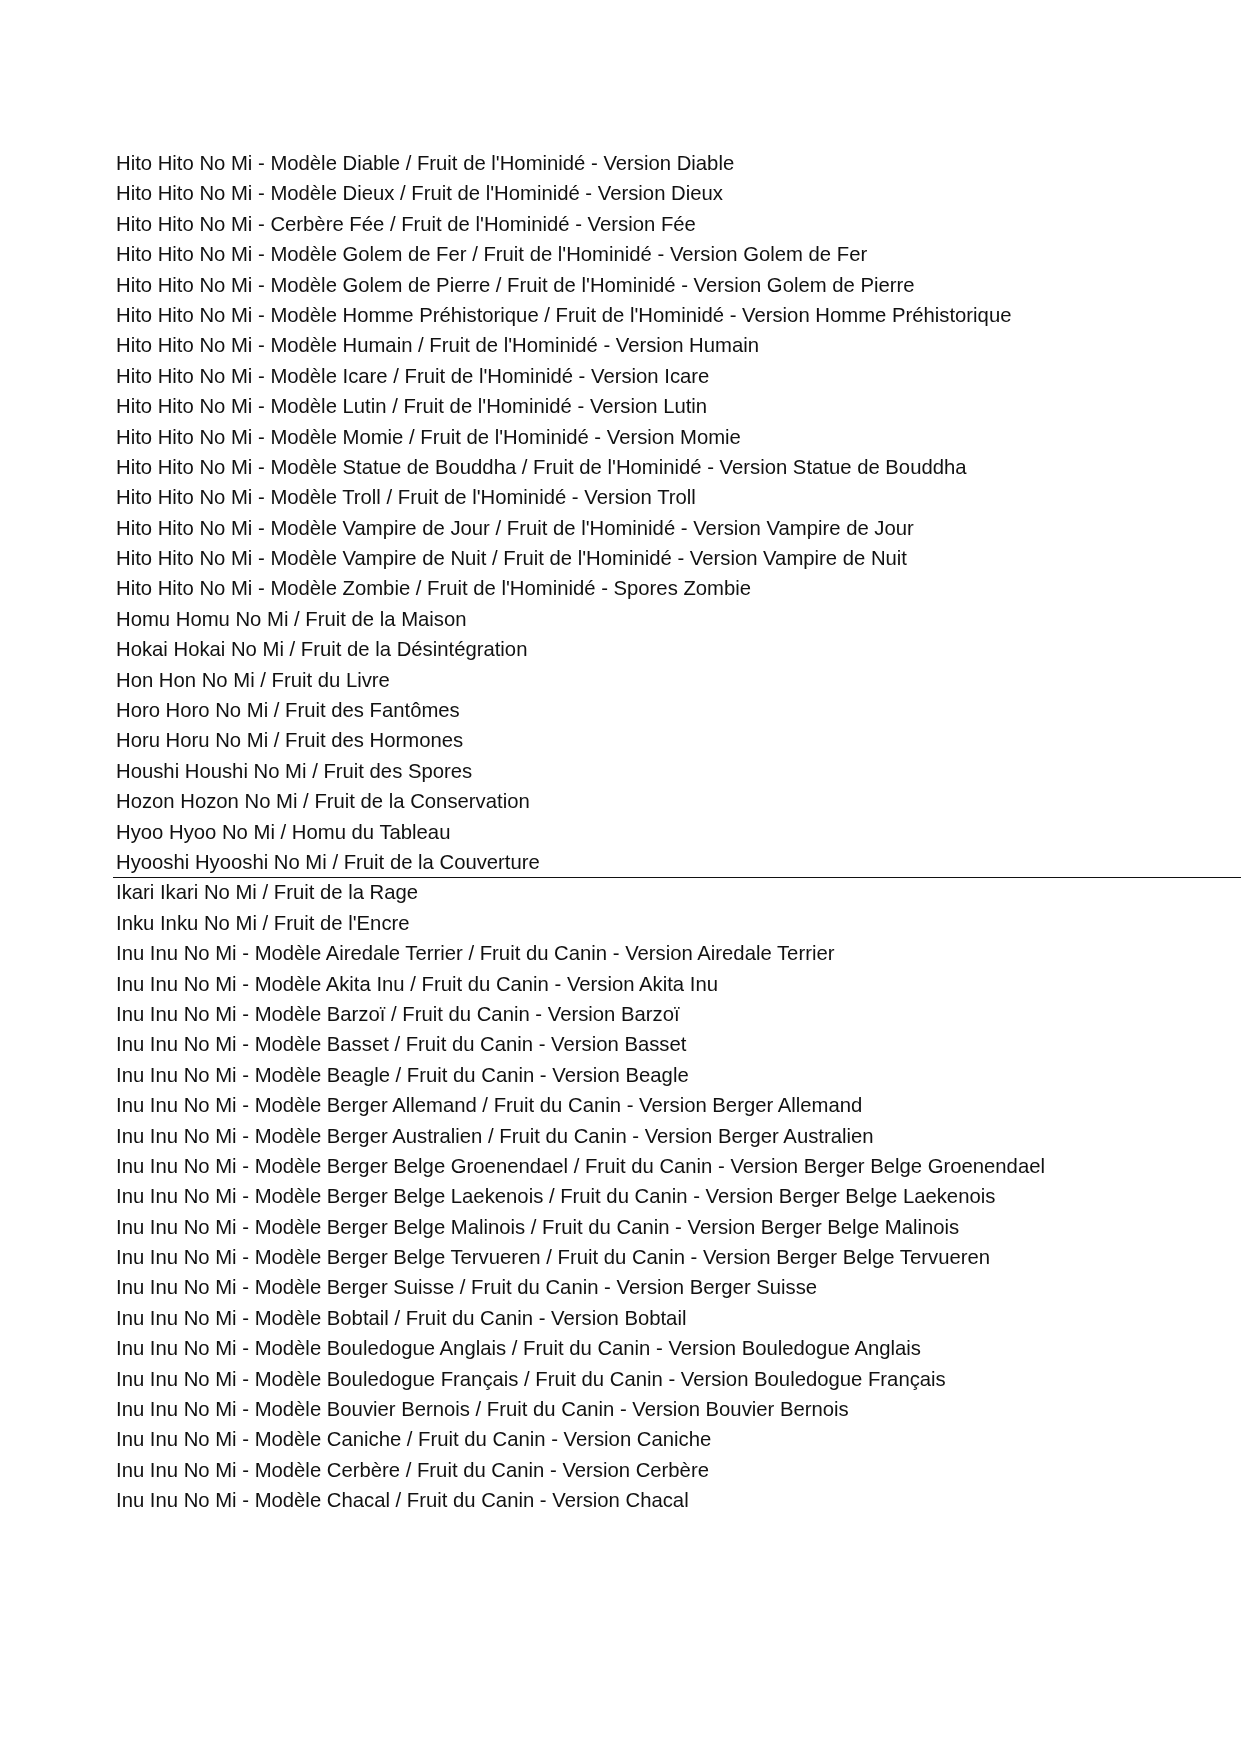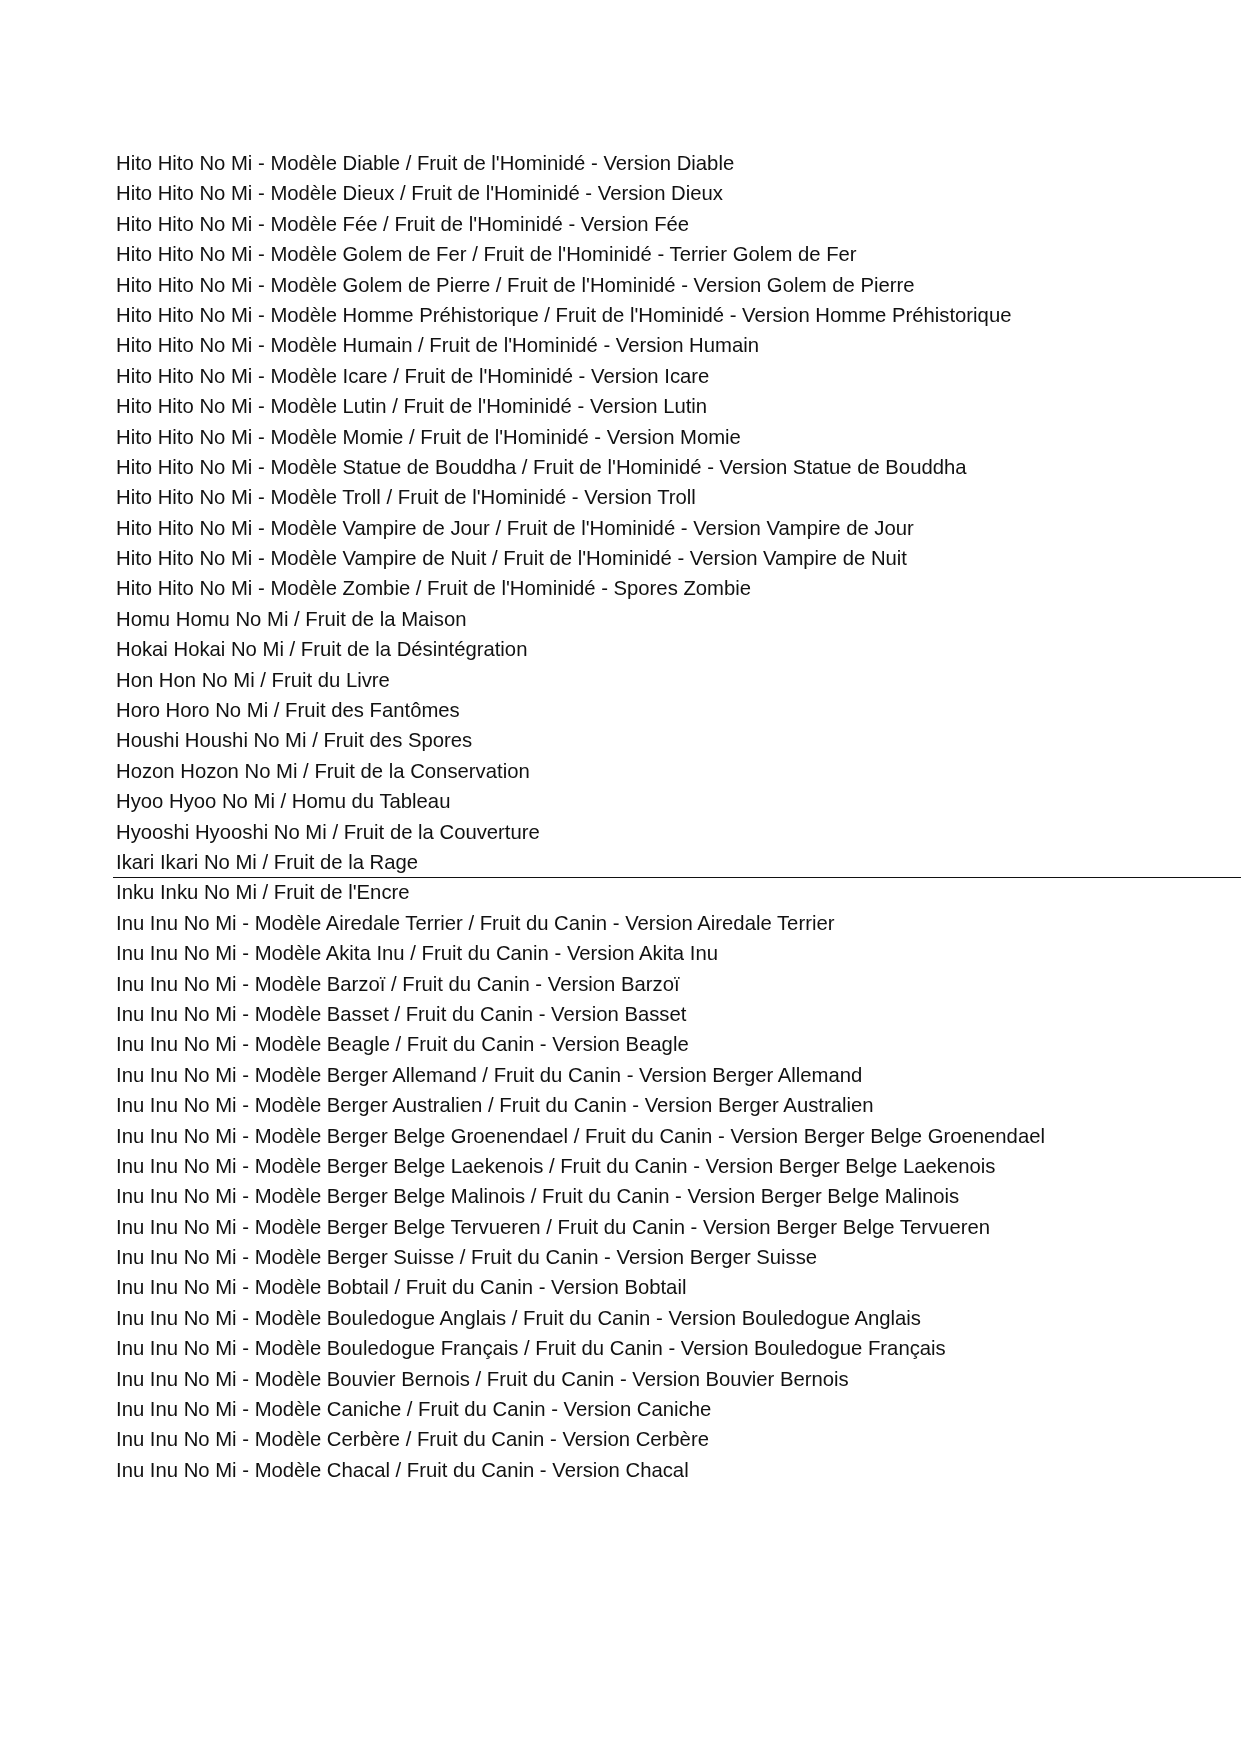--- a/index.html
+++ b/index.html
@@ -54,7 +54,7 @@
   <ul class="list">
     <li class="row">Hito Hito No Mi - Modèle Diable / Fruit de l'Hominidé - Version Diable</li>
     <li class="row">Hito Hito No Mi - Modèle Dieux / Fruit de l'Hominidé - Version Dieux</li>
-    <li class="row">Hito Hito No Mi - Modèle Fée / Fruit de l'Hominidé - Version Fée</li>
+    <li class="row">Hito Hito No Mi - Cerbère Fée / Fruit de l'Hominidé - Version Fée</li>
     <li class="row">Hito Hito No Mi - Modèle Golem de Fer / Fruit de l'Hominidé - Terrier Golem de Fer</li>
     <li class="row">Hito Hito No Mi - Modèle Golem de Pierre / Fruit de l'Hominidé - Version Golem de Pierre</li>
     <li class="row">Hito Hito No Mi - Modèle Homme Préhistorique / Fruit de l'Hominidé - Version Homme Préhistorique</li>

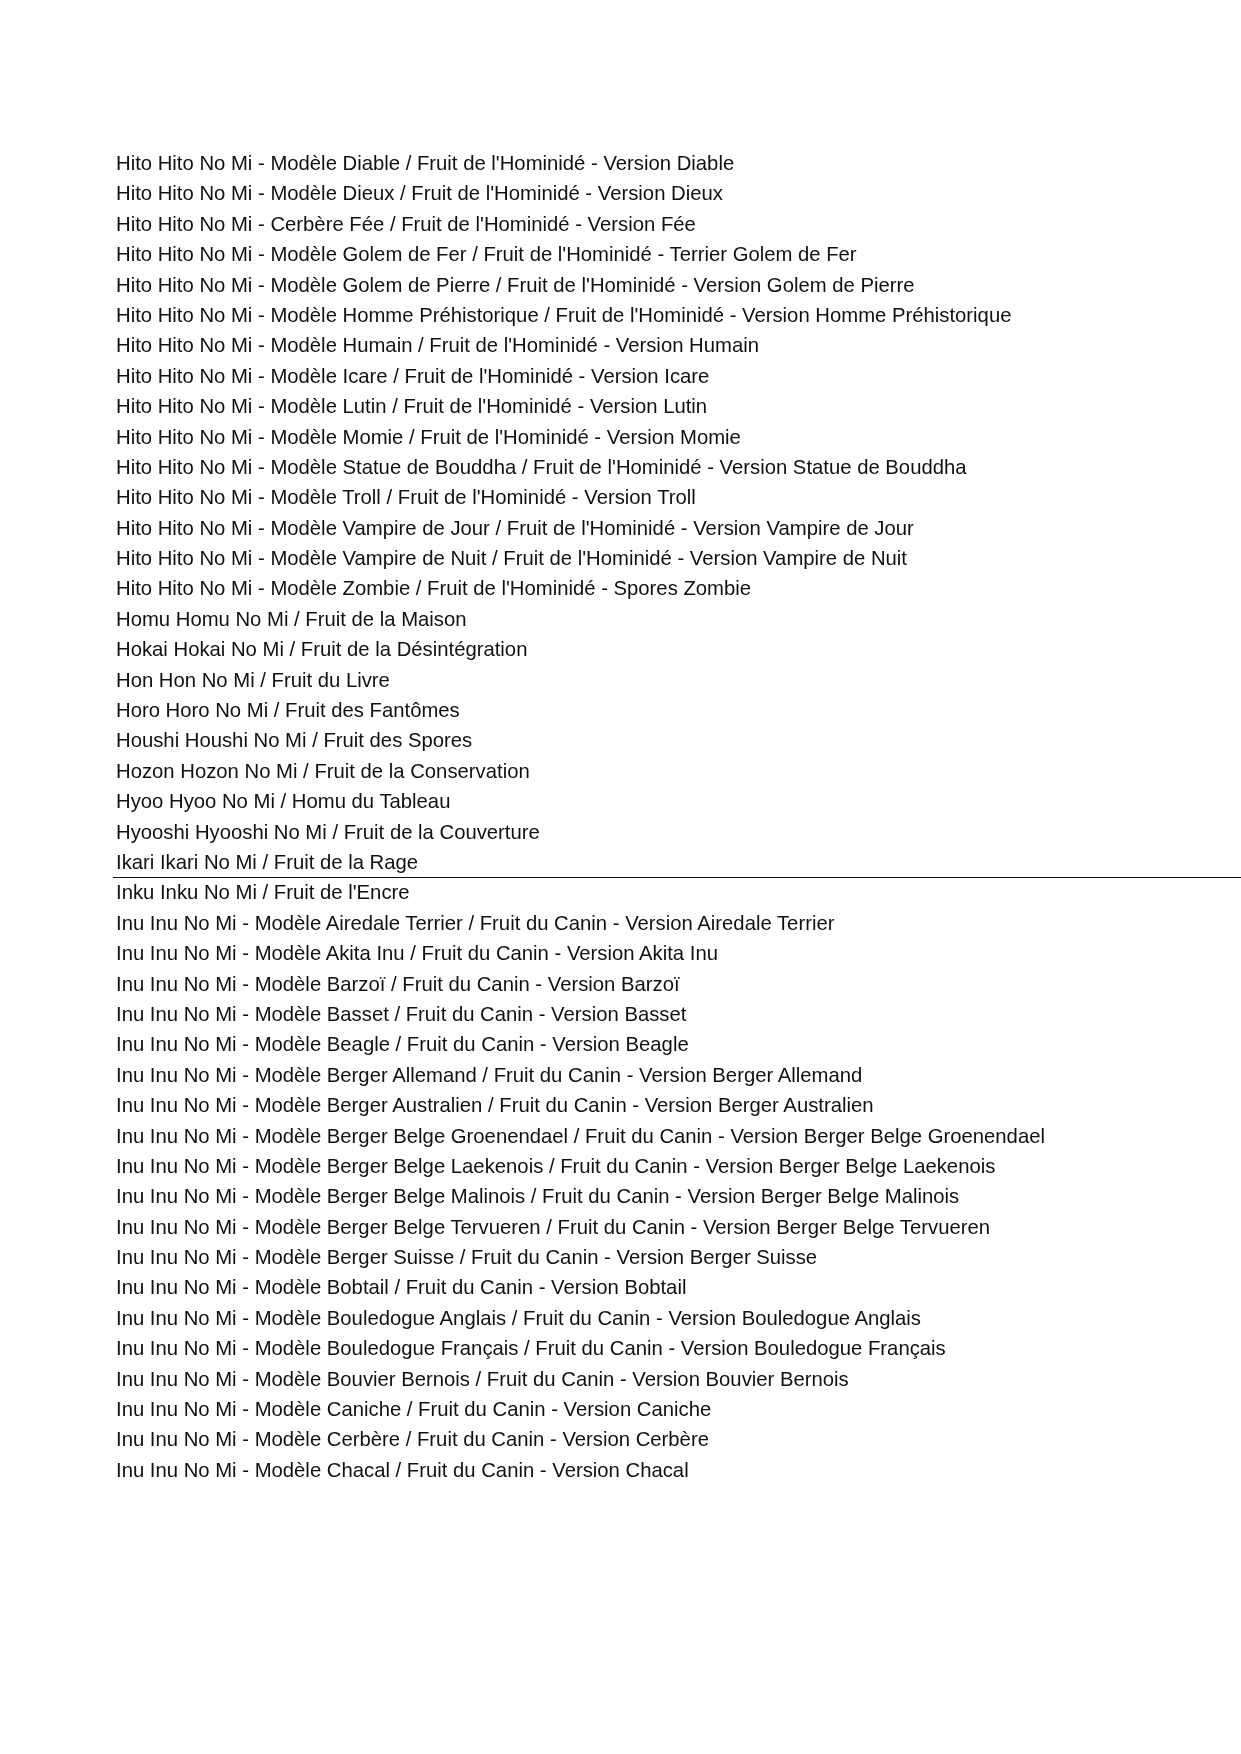--- a/index.html
+++ b/index.html
@@ -55,7 +55,7 @@
     <li class="row">Hito Hito No Mi - Modèle Diable / Fruit de l'Hominidé - Version Diable</li>
     <li class="row">Hito Hito No Mi - Modèle Dieux / Fruit de l'Hominidé - Version Dieux</li>
     <li class="row">Hito Hito No Mi - Cerbère Fée / Fruit de l'Hominidé - Version Fée</li>
-    <li class="row">Hito Hito No Mi - Modèle Golem de Fer / Fruit de l'Hominidé - Terrier Golem de Fer</li>
+    <li class="row">Hito Hito No Mi - Modèle Golem de Fer / Fruit de l'Hominidé - Version Golem de Fer</li>
     <li class="row">Hito Hito No Mi - Modèle Golem de Pierre / Fruit de l'Hominidé - Version Golem de Pierre</li>
     <li class="row">Hito Hito No Mi - Modèle Homme Préhistorique / Fruit de l'Hominidé - Version Homme Préhistorique</li>
     <li class="row">Hito Hito No Mi - Modèle Humain / Fruit de l'Hominidé - Version Humain</li>

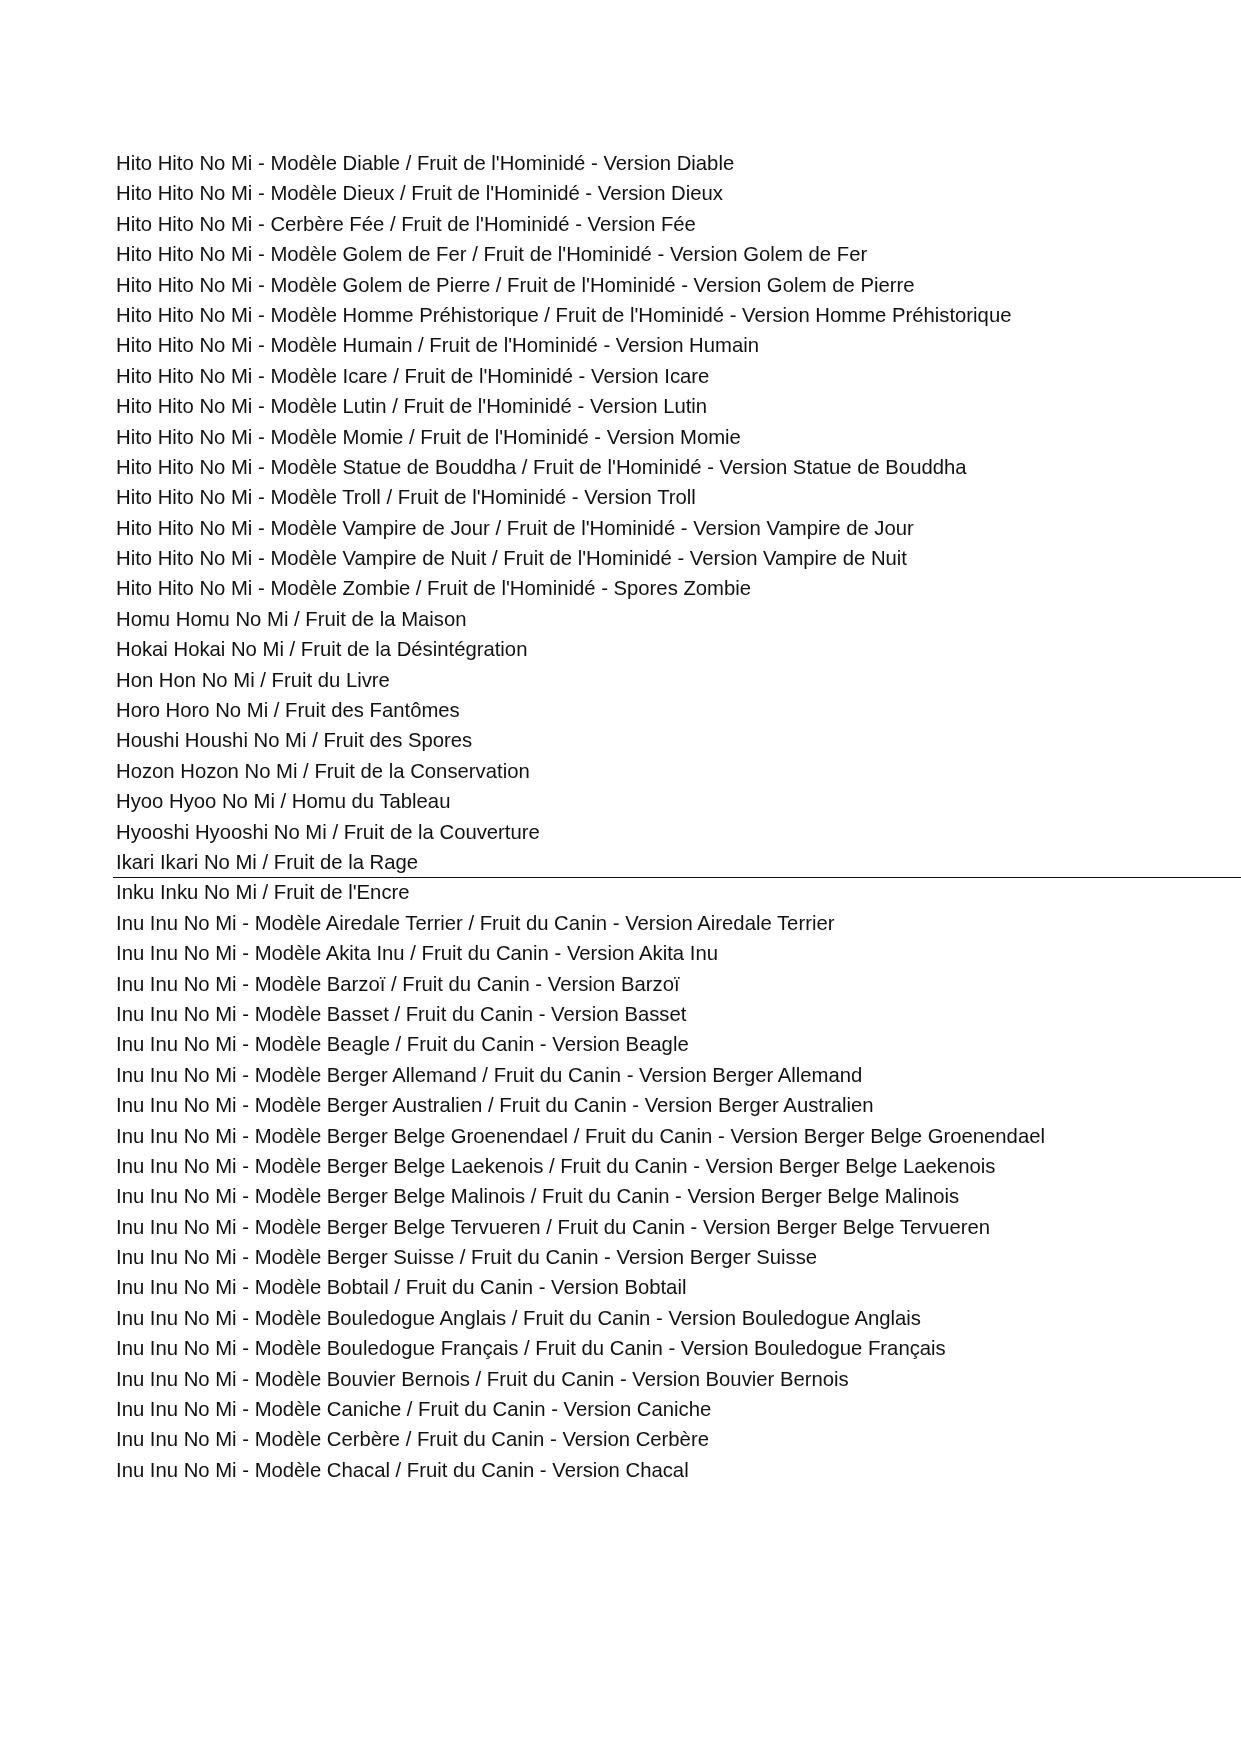--- a/index.html
+++ b/index.html
@@ -71,6 +71,7 @@
     <li class="row">Hokai Hokai No Mi / Fruit de la Désintégration</li>
     <li class="row">Hon Hon No Mi / Fruit du Livre</li>
     <li class="row">Horo Horo No Mi / Fruit des Fantômes</li>
+    <li class="row">Horu Horu No Mi / Fruit des Hormones</li>
     <li class="row">Houshi Houshi No Mi / Fruit des Spores</li>
     <li class="row">Hozon Hozon No Mi / Fruit de la Conservation</li>
     <li class="row">Hyoo Hyoo No Mi / Homu du Tableau</li>

